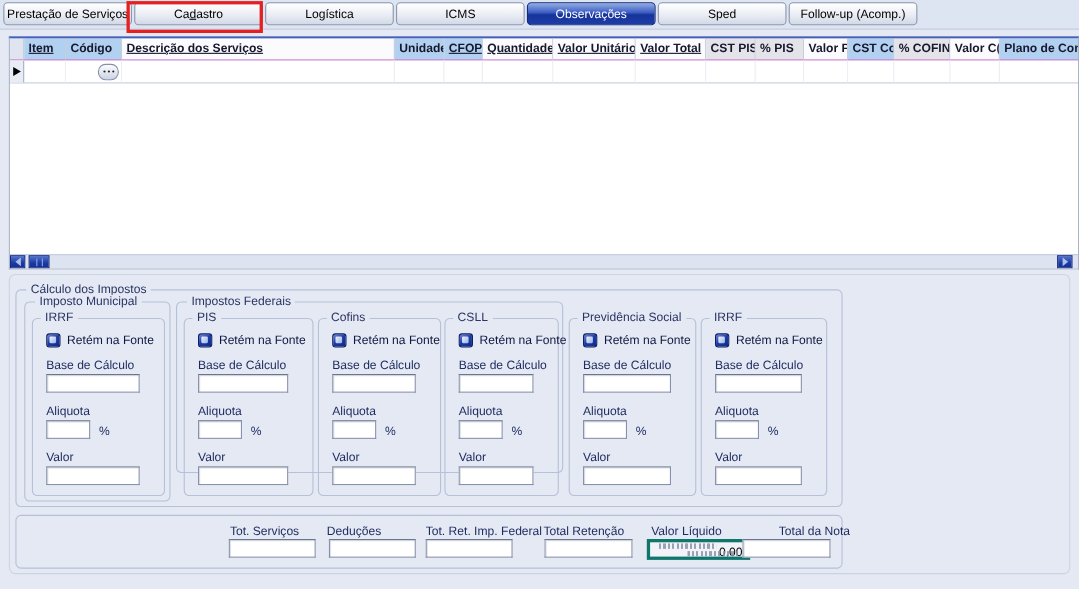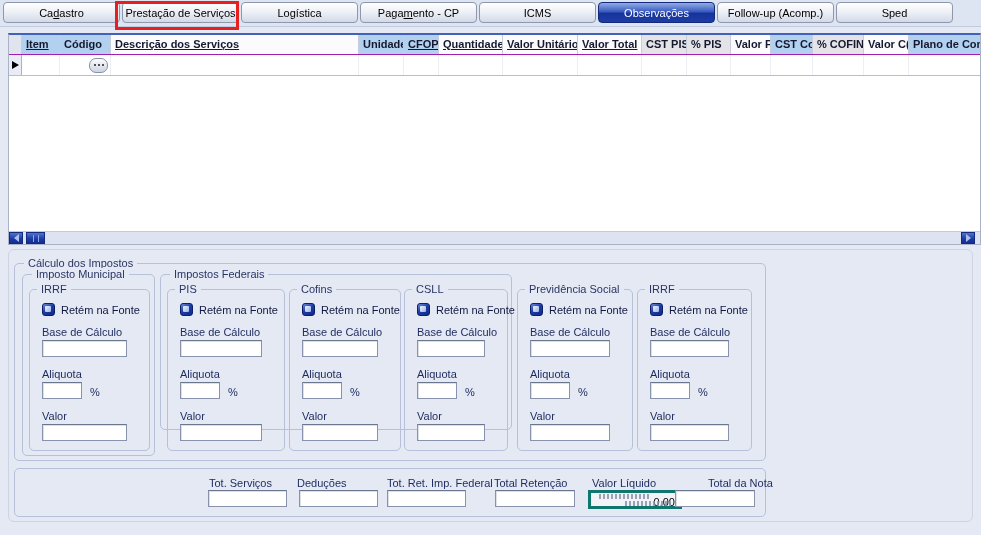--- a/index.html
+++ b/index.html
@@ -125,8 +125,8 @@
 <body>
 
 <div class="tabbar" id="tabbar">
+    <div class="tab">Prestação de Serviços</div>
     <div class="tab">Ca<span class="accel">d</span>astro</div>
-    <div class="tab">Prestação de Serviços</div>
     <div class="tab">Logística</div>
     <div class="tab">Paga<span class="accel">m</span>ento - CP</div>
     <div class="tab">ICMS</div>

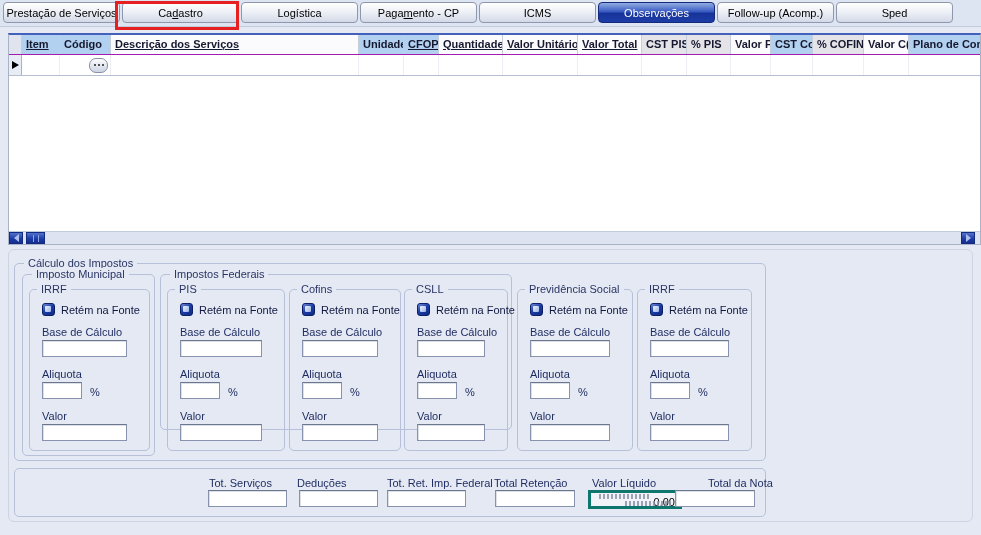--- a/index.html
+++ b/index.html
@@ -128,7 +128,6 @@
     <div class="tab">Prestação de Serviços</div>
     <div class="tab">Ca<span class="accel">d</span>astro</div>
     <div class="tab">Logística</div>
-    <div class="tab">Paga<span class="accel">m</span>ento - CP</div>
     <div class="tab">ICMS</div>
     <div class="tab selected">Observações</div>
     <div class="tab">Follow-up (Acomp.)</div>

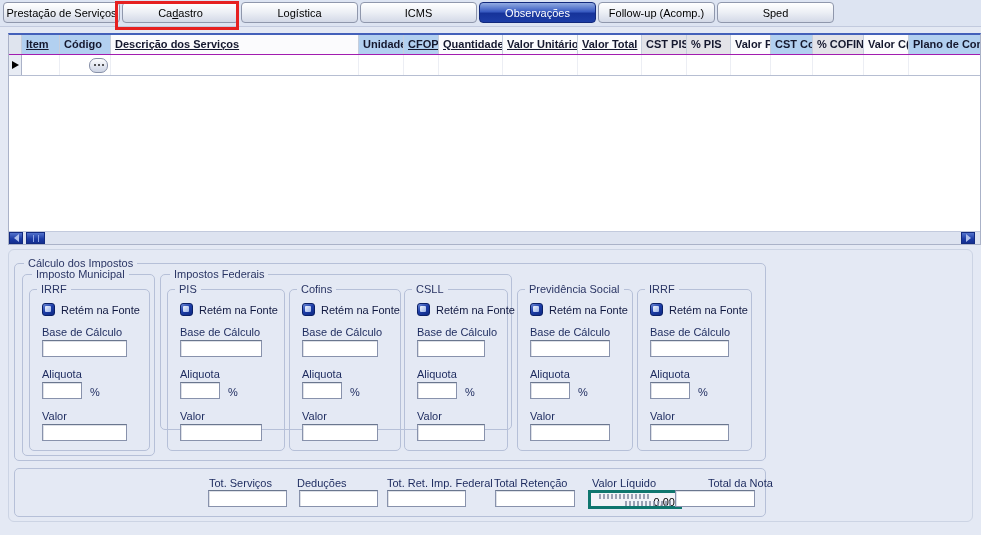--- a/index.html
+++ b/index.html
@@ -130,8 +130,8 @@
     <div class="tab">Logística</div>
     <div class="tab">ICMS</div>
     <div class="tab selected">Observações</div>
+    <div class="tab">Sped</div>
     <div class="tab">Follow-up (Acomp.)</div>
-    <div class="tab">Sped</div>
   </div>
 <div class="red-annotation"></div>
 

